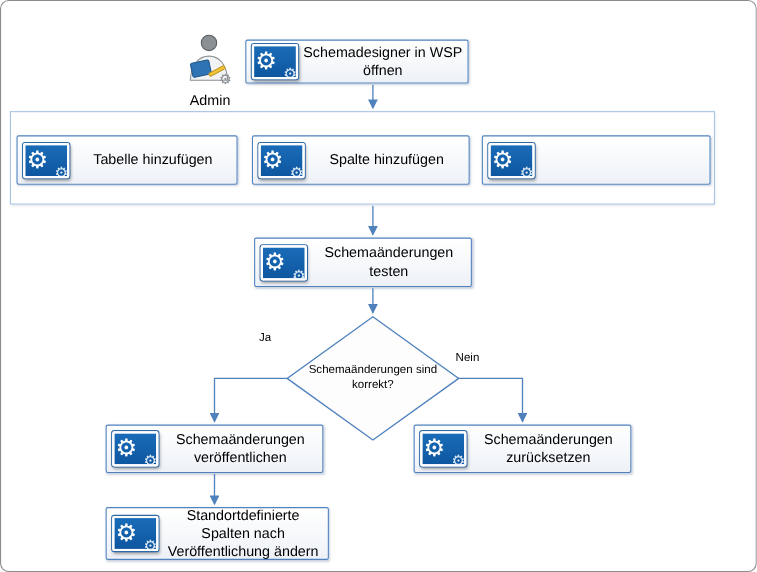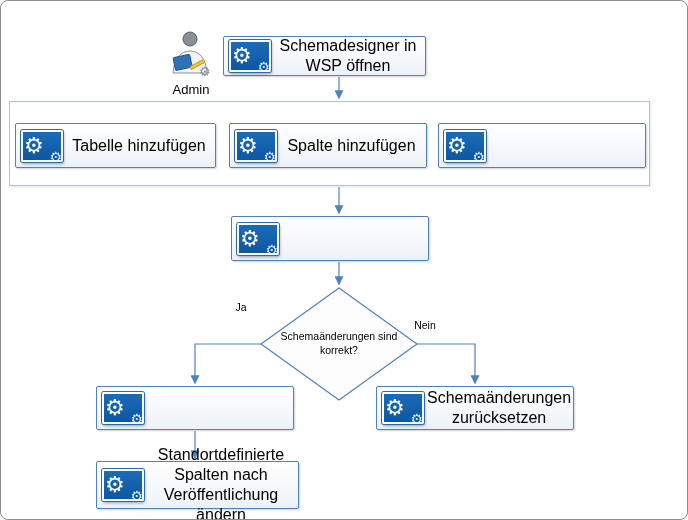--- a/index.html
+++ b/index.html
@@ -32,7 +32,7 @@
     box-shadow:1px 1px 2px rgba(110,130,160,.35);
   }
   .nlabel{
-    flex:1;text-align:center;font-size:16px;color:#000;
+    flex:1;text-align:center;font-size:13px;color:#000;
     line-height:1.25;padding:0 3px;
   }
   .wsp-icon{

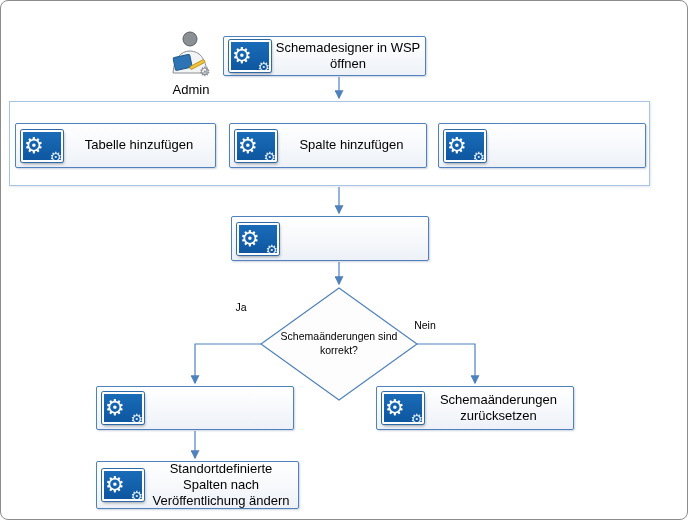--- a/index.html
+++ b/index.html
@@ -135,6 +135,7 @@
       <span class="g1">⚙</span>
       <span class="g2">⚙</span>
     </span>
+    <span class="nlabel">Schemaänderungen testen</span>
   </div>
 
   <div class="decision-text">Schemaänderungen sind korrekt?</div>

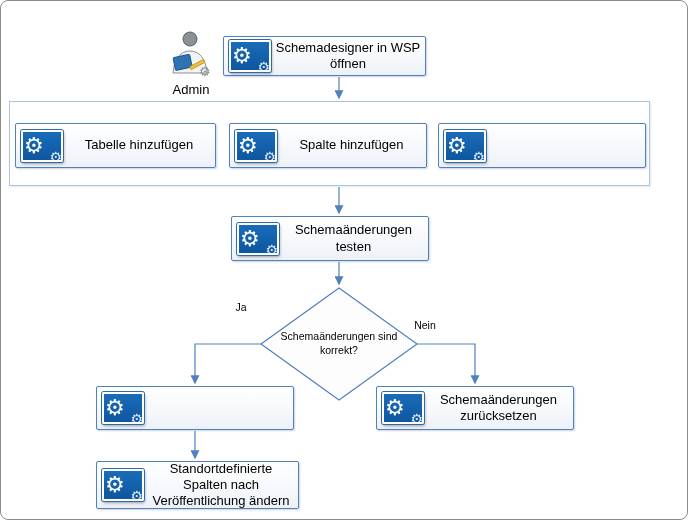--- a/index.html
+++ b/index.html
@@ -147,6 +147,7 @@
       <span class="g1">⚙</span>
       <span class="g2">⚙</span>
     </span>
+    <span class="nlabel">Schemaänderungen veröffentlichen</span>
   </div>
 
   <div class="node" style="left:375px;top:385px;width:198px;height:44px">

